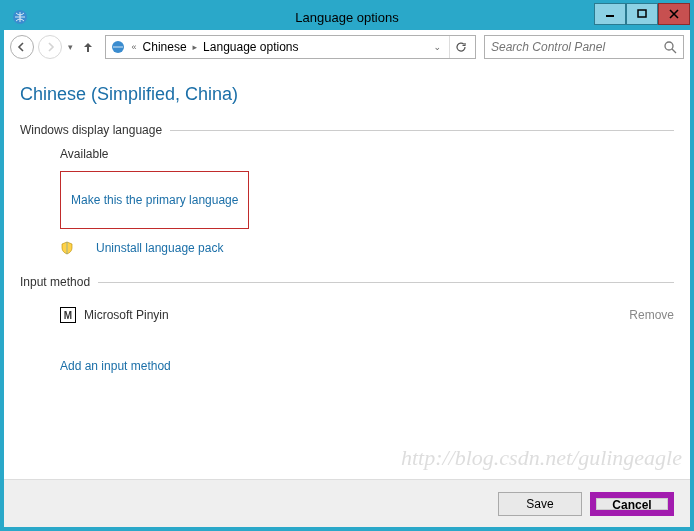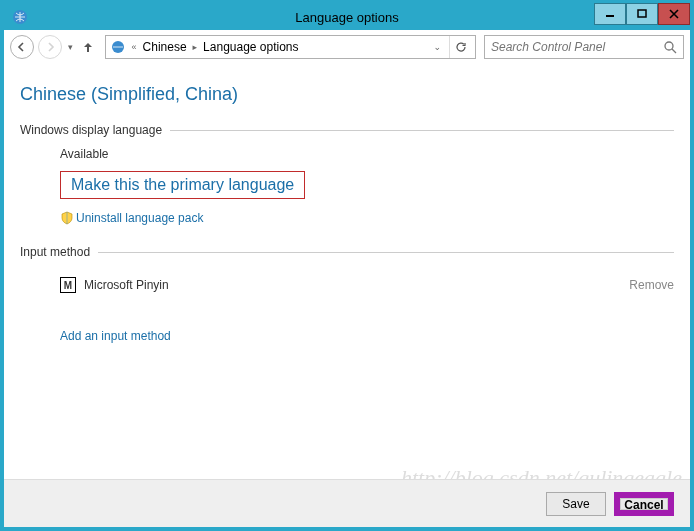--- a/index.html
+++ b/index.html
@@ -44,7 +44,7 @@
 
   .avail { margin: 6px 0 10px 0; }
 
-  .primary-link { display: inline-block; border: 1px solid #c12b2b; padding: 4px 10px; color: #1b6fa8; font-size: 16px; margin-bottom: 12px; }
+  .primary-link { display: inline-block; border: 1px solid #c12b2b; padding: 21px 10px; color: #1b6fa8; font-size: 12px; margin-bottom: 12px; }
 
   .link { color: #1b6fa8; font-size: 12px; cursor: pointer; }
   .shield-row { display: flex; align-items: center; gap: 2px; margin-bottom: 20px; }

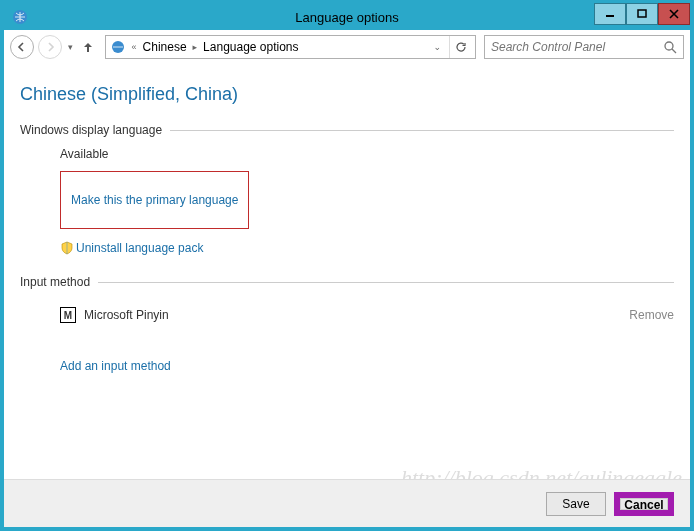--- a/index.html
+++ b/index.html
@@ -47,7 +47,7 @@
   .primary-link { display: inline-block; border: 1px solid #c12b2b; padding: 21px 10px; color: #1b6fa8; font-size: 12px; margin-bottom: 12px; }
 
   .link { color: #1b6fa8; font-size: 12px; cursor: pointer; }
-  .shield-row { display: flex; align-items: center; gap: 2px; margin-bottom: 20px; }
+  .shield-row { display: flex; align-items: center; gap: 22px; margin-bottom: 20px; }
   .shield-icon { width: 14px; height: 14px; }
 
   .input-row { display: flex; align-items: center; padding: 8px 0; }

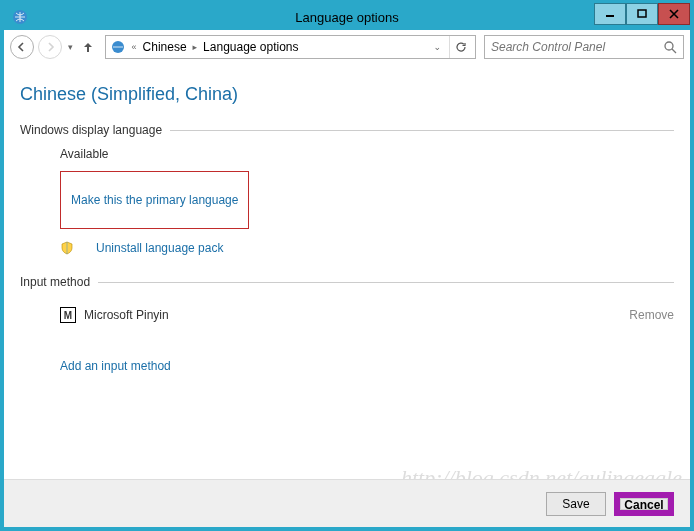--- a/index.html
+++ b/index.html
@@ -60,7 +60,7 @@
   .btn { width: 60px; height: 24px; border: 1px solid #aaa; background: #e9e9e9; font-size: 12px; cursor: pointer; }
   .btn.default { border: 6px solid #a21caf; box-shadow: inset 0 0 0 1px #ccc; font-weight: bold; }
 
-  .watermark { position: absolute; right: 8px; bottom: 36px; color: rgba(120,120,120,0.25); font-size: 22px; font-style: italic; font-family: Georgia, serif; pointer-events: none; }
+  .watermark { position: absolute; right: 8px; bottom: 56px; color: rgba(120,120,120,0.25); font-size: 22px; font-style: italic; font-family: Georgia, serif; pointer-events: none; }
 </style>
 </head>
 <body>

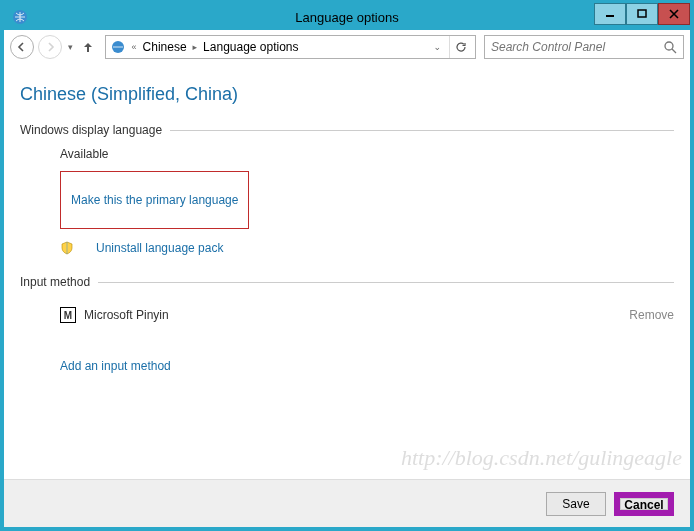--- a/index.html
+++ b/index.html
@@ -57,7 +57,7 @@
   .add-input { margin-top: 28px; }
 
   .footer { position: absolute; left: 0; right: 0; bottom: 0; height: 48px; background: #efefef; border-top: 1px solid #ddd; display: flex; align-items: center; justify-content: flex-end; padding: 0 16px; gap: 8px; }
-  .btn { width: 60px; height: 24px; border: 1px solid #aaa; background: #e9e9e9; font-size: 12px; cursor: pointer; }
+  .btn { width: 84px; height: 24px; border: 1px solid #aaa; background: #e9e9e9; font-size: 12px; cursor: pointer; }
   .btn.default { border: 6px solid #a21caf; box-shadow: inset 0 0 0 1px #ccc; font-weight: bold; }
 
   .watermark { position: absolute; right: 8px; bottom: 56px; color: rgba(120,120,120,0.25); font-size: 22px; font-style: italic; font-family: Georgia, serif; pointer-events: none; }

